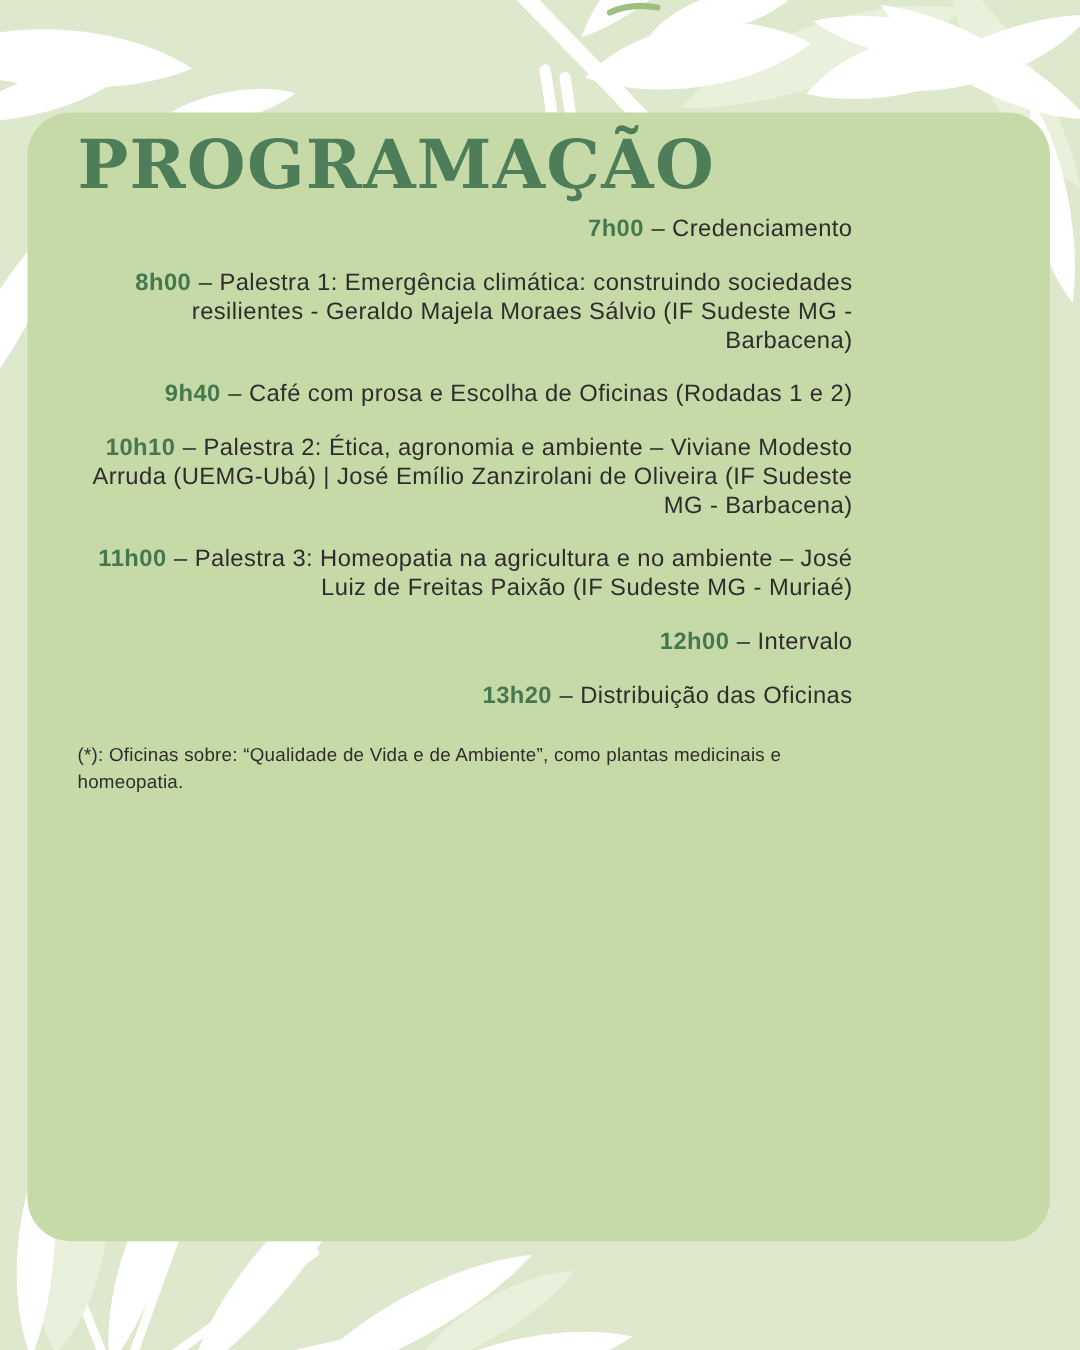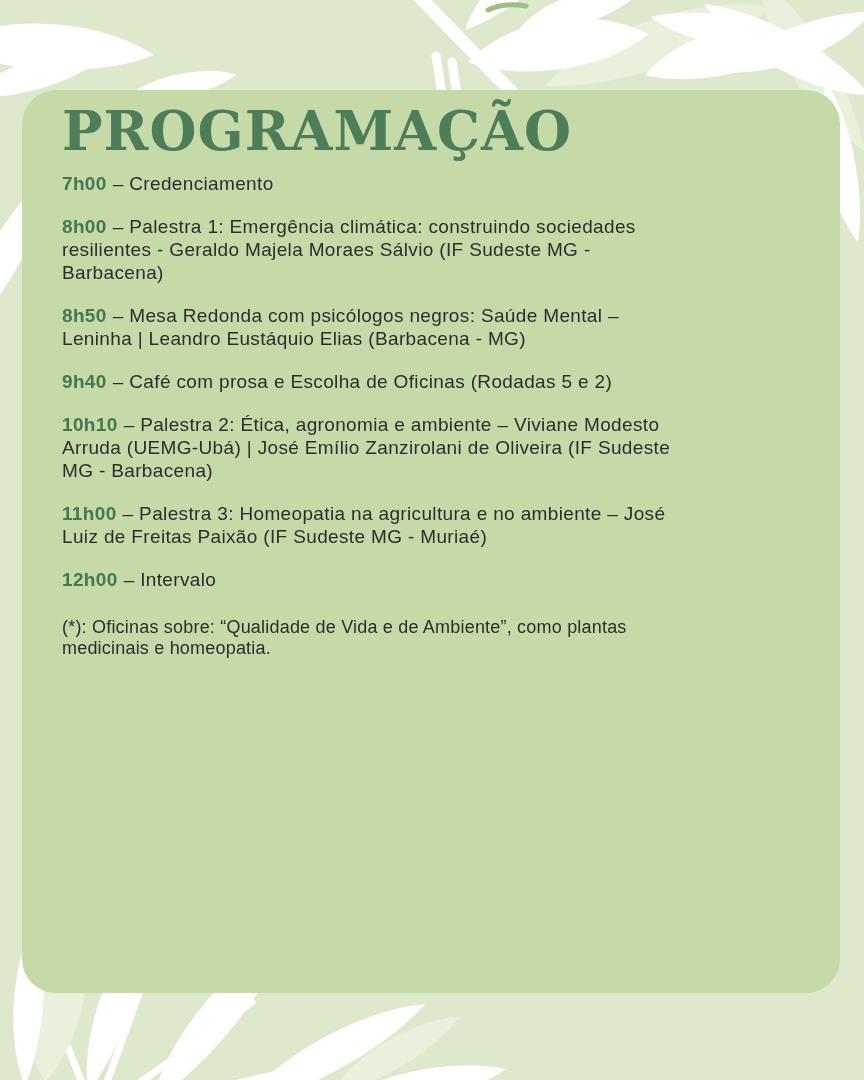--- a/index.html
+++ b/index.html
@@ -17,7 +17,7 @@
   h1.title{margin:0 0 12px 0;font-family:"DejaVu Serif","Liberation Serif",serif;
         font-weight:700;font-size:54px;line-height:1.08;letter-spacing:1px;
         color:var(--title-color);}
-  .schedule{max-width:640px;}
+  .schedule{max-width:640px;text-align:right;}
   p.item{margin:0 0 20px 0;font-size:19px;line-height:23px;letter-spacing:.35px;
         color:var(--text-color);max-width:620px;}
   .time{font-weight:700;color:var(--time-color);}

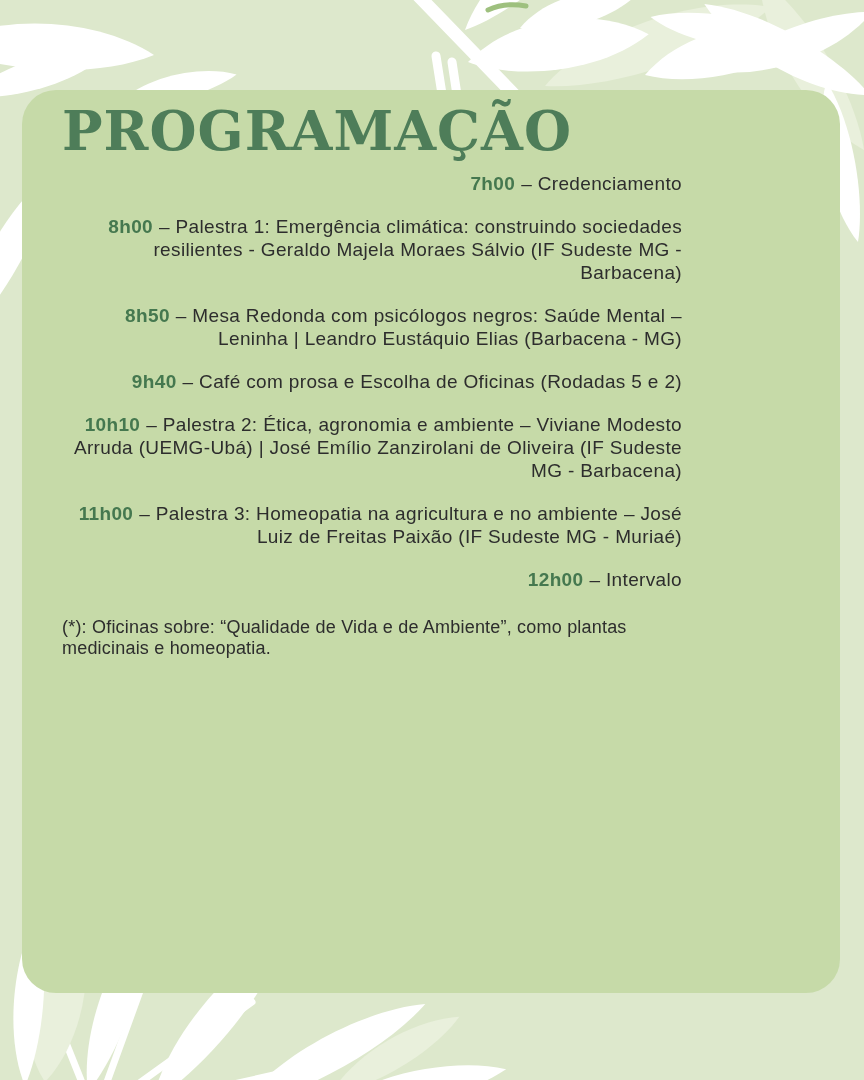--- a/index.html
+++ b/index.html
@@ -77,7 +77,6 @@
 
   <p class="item"><span class="time">8h00</span><span class="desc">– Palestra 1: Emergência climática: construindo sociedades resilientes - Geraldo Majela Moraes Sálvio (IF Sudeste MG - Barbacena)</span></p>
 
-  <p class="item"><span class="time">8h50</span><span class="desc">– Mesa Redonda com psicólogos negros: Saúde Mental – Leninha | Leandro Eustáquio Elias (Barbacena - MG)</span></p>
 
   <p class="item"><span class="time">9h40</span><span class="desc">– Café com prosa e Escolha de Oficinas (Rodadas 5 e 2)</span></p>
 

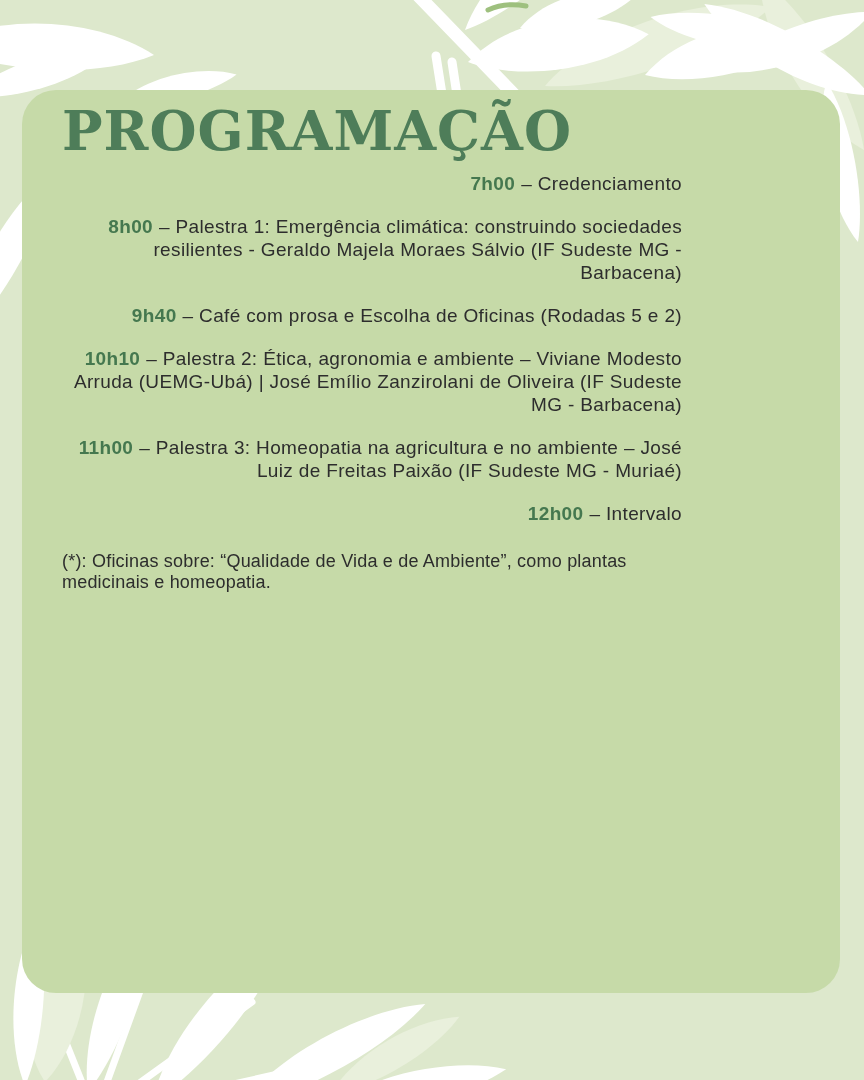--- a/index.html
+++ b/index.html
@@ -78,7 +78,7 @@
   <p class="item"><span class="time">8h00</span><span class="desc">– Palestra 1: Emergência climática: construindo sociedades resilientes - Geraldo Majela Moraes Sálvio (IF Sudeste MG - Barbacena)</span></p>
 
 
-  <p class="item"><span class="time">9h40</span><span class="desc">– Café com prosa e Escolha de Oficinas (Rodadas 5 e 2)</span></p>
+  <p class="item"><span class="time">9h40</span><span class="desc">– Café com prosa e Escolha de Oficinas (Rodadas 1 e 2)</span></p>
 
   <p class="item"><span class="time">10h10</span><span class="desc">– Palestra 2: Ética, agronomia e ambiente – Viviane Modesto Arruda (UEMG-Ubá) | José Emílio Zanzirolani de Oliveira (IF Sudeste MG - Barbacena)</span></p>
 

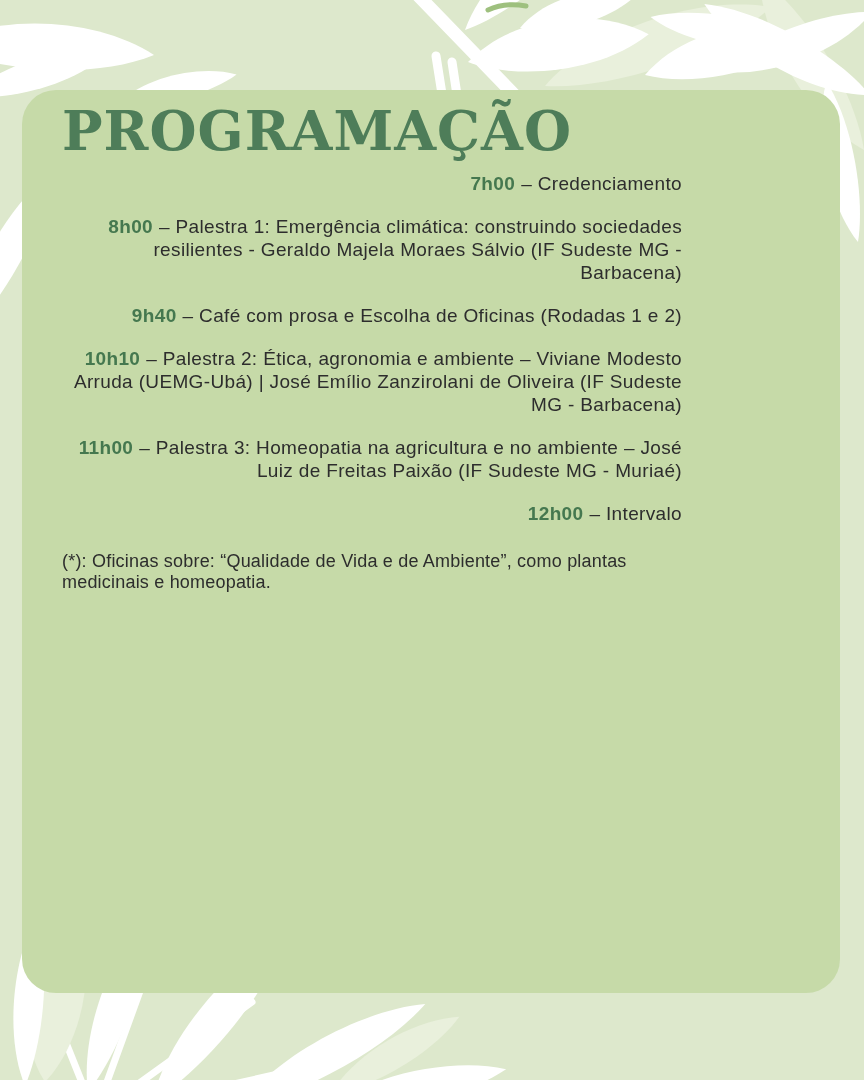--- a/index.html
+++ b/index.html
@@ -86,6 +86,7 @@
 
   <p class="item"><span class="time">12h00</span><span class="desc">– Intervalo</span></p>
 
+  <p class="item"><span class="time">13h20</span><span class="desc">– Distribuição das Oficinas</span></p>
 
 
 

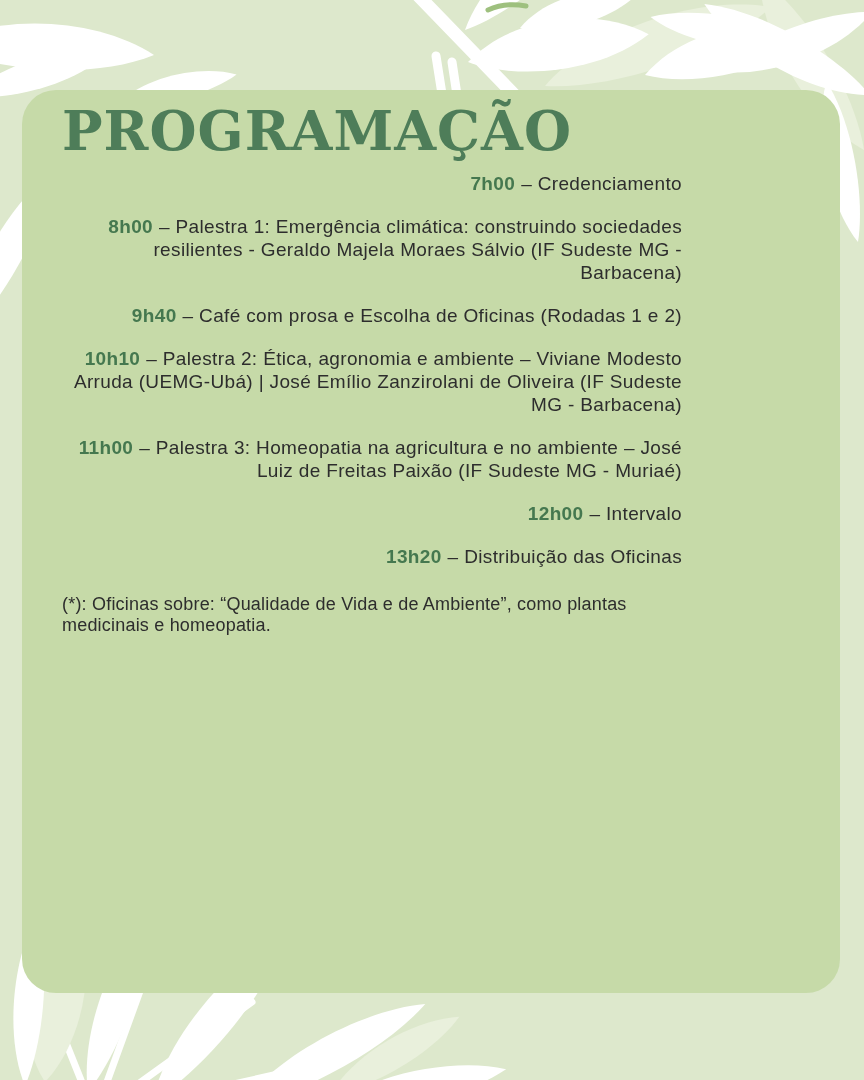--- a/index.html
+++ b/index.html
@@ -22,7 +22,7 @@
         color:var(--text-color);max-width:620px;}
   .time{font-weight:700;color:var(--time-color);}
   .desc{margin-left:6px;}
-  p.footnote{margin:26px 0 0 0;font-size:18px;line-height:21px;letter-spacing:.2px;
+  p.footnote{margin:26px 0 0 0;font-size:15px;line-height:21px;letter-spacing:.2px;
         color:var(--text-color);max-width:580px;}
 </style>
 </head>

